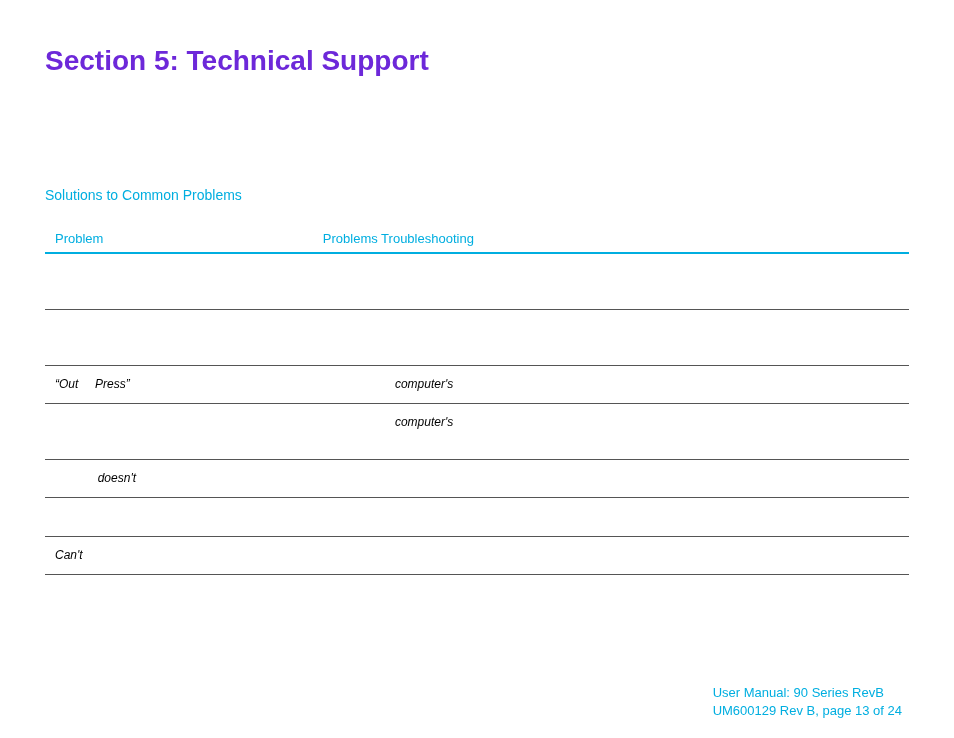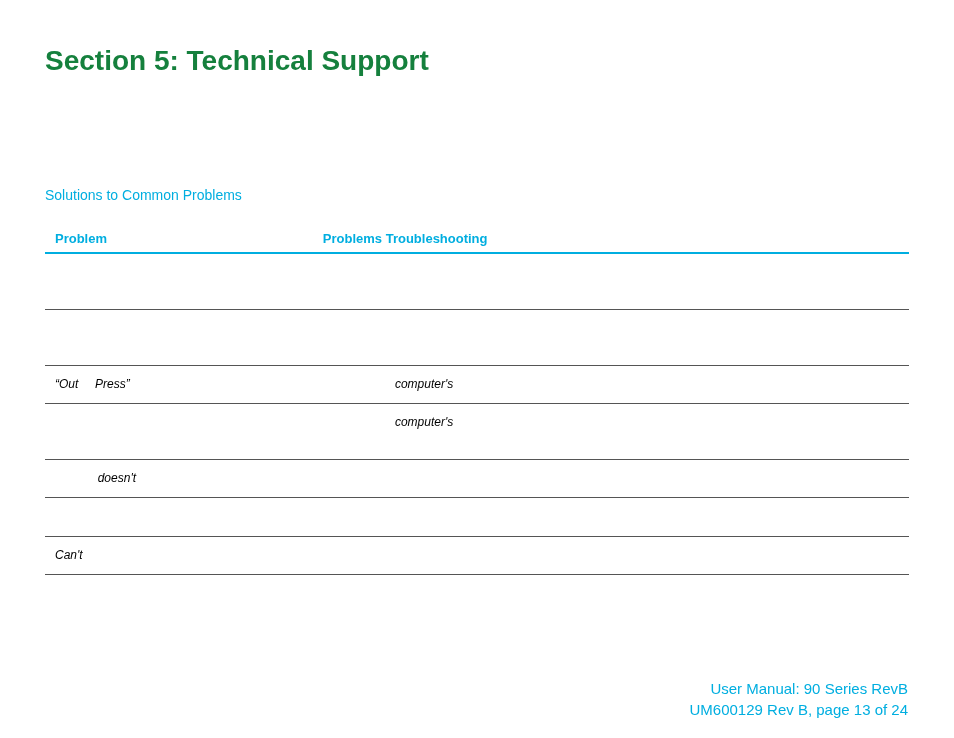--- a/index.html
+++ b/index.html
@@ -18,7 +18,7 @@
     font-family: "Century Gothic", "Futura", Arial, sans-serif;
     font-size: 28px;
     font-weight: 700;
-    color: #15803d;
+    color: #6d28d9;
     margin-bottom: 110px;
   }
   .subsection-title {

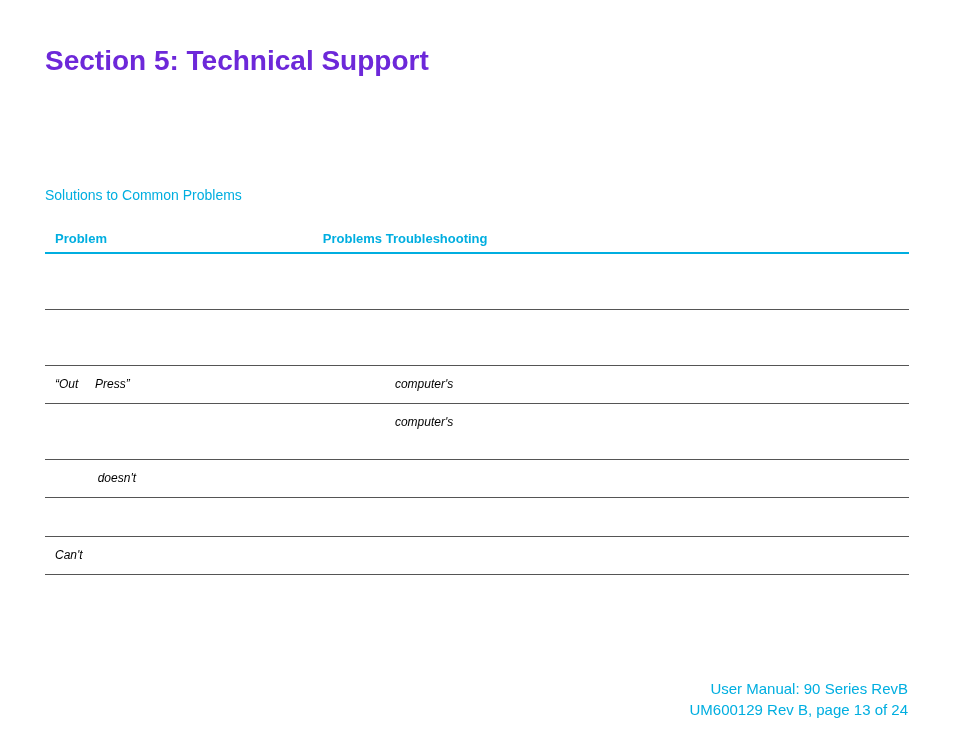--- a/index.html
+++ b/index.html
@@ -39,7 +39,7 @@
     text-align: left;
     font-family: "Century Gothic", "Futura", Arial, sans-serif;
     font-size: 13px;
-    font-weight: 700;
+    font-weight: 400;
     color: #00aee0;
     padding: 0 6px 6px 10px;
     border-bottom: 2px solid #00aee0;

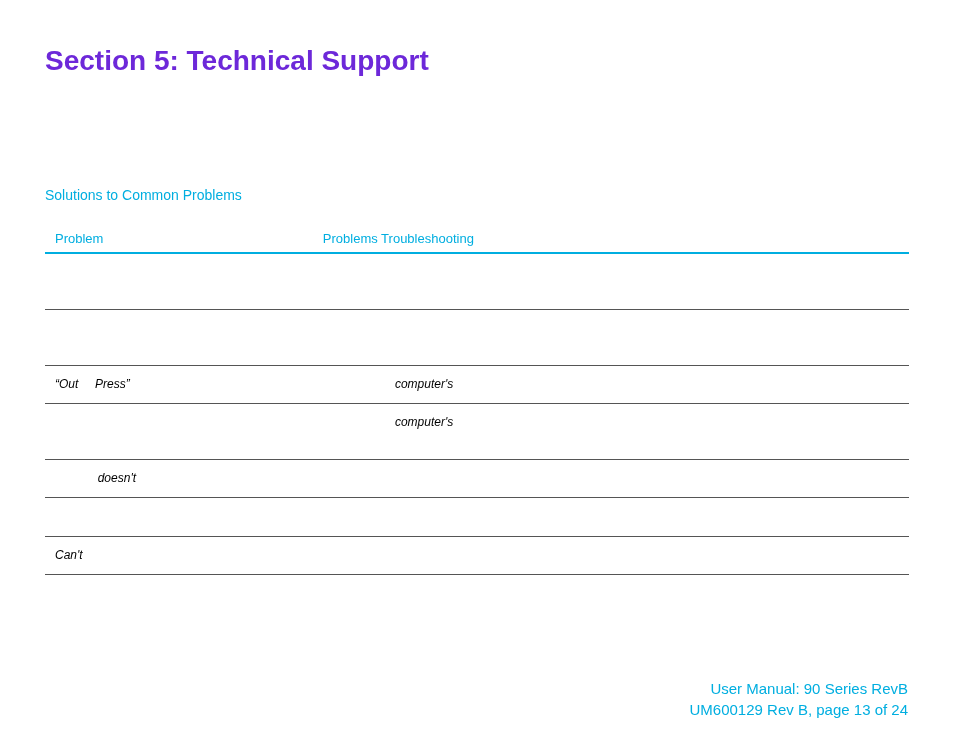--- a/index.html
+++ b/index.html
@@ -58,10 +58,10 @@
   }
   .footer {
     position: absolute;
-    right: 46px;
+    right: 52px;
     bottom: 18px;
-    text-align: right;
-    font-size: 15px;
+    text-align: left;
+    font-size: 13px;
     color: #00aee0;
     line-height: 1.4;
   }

